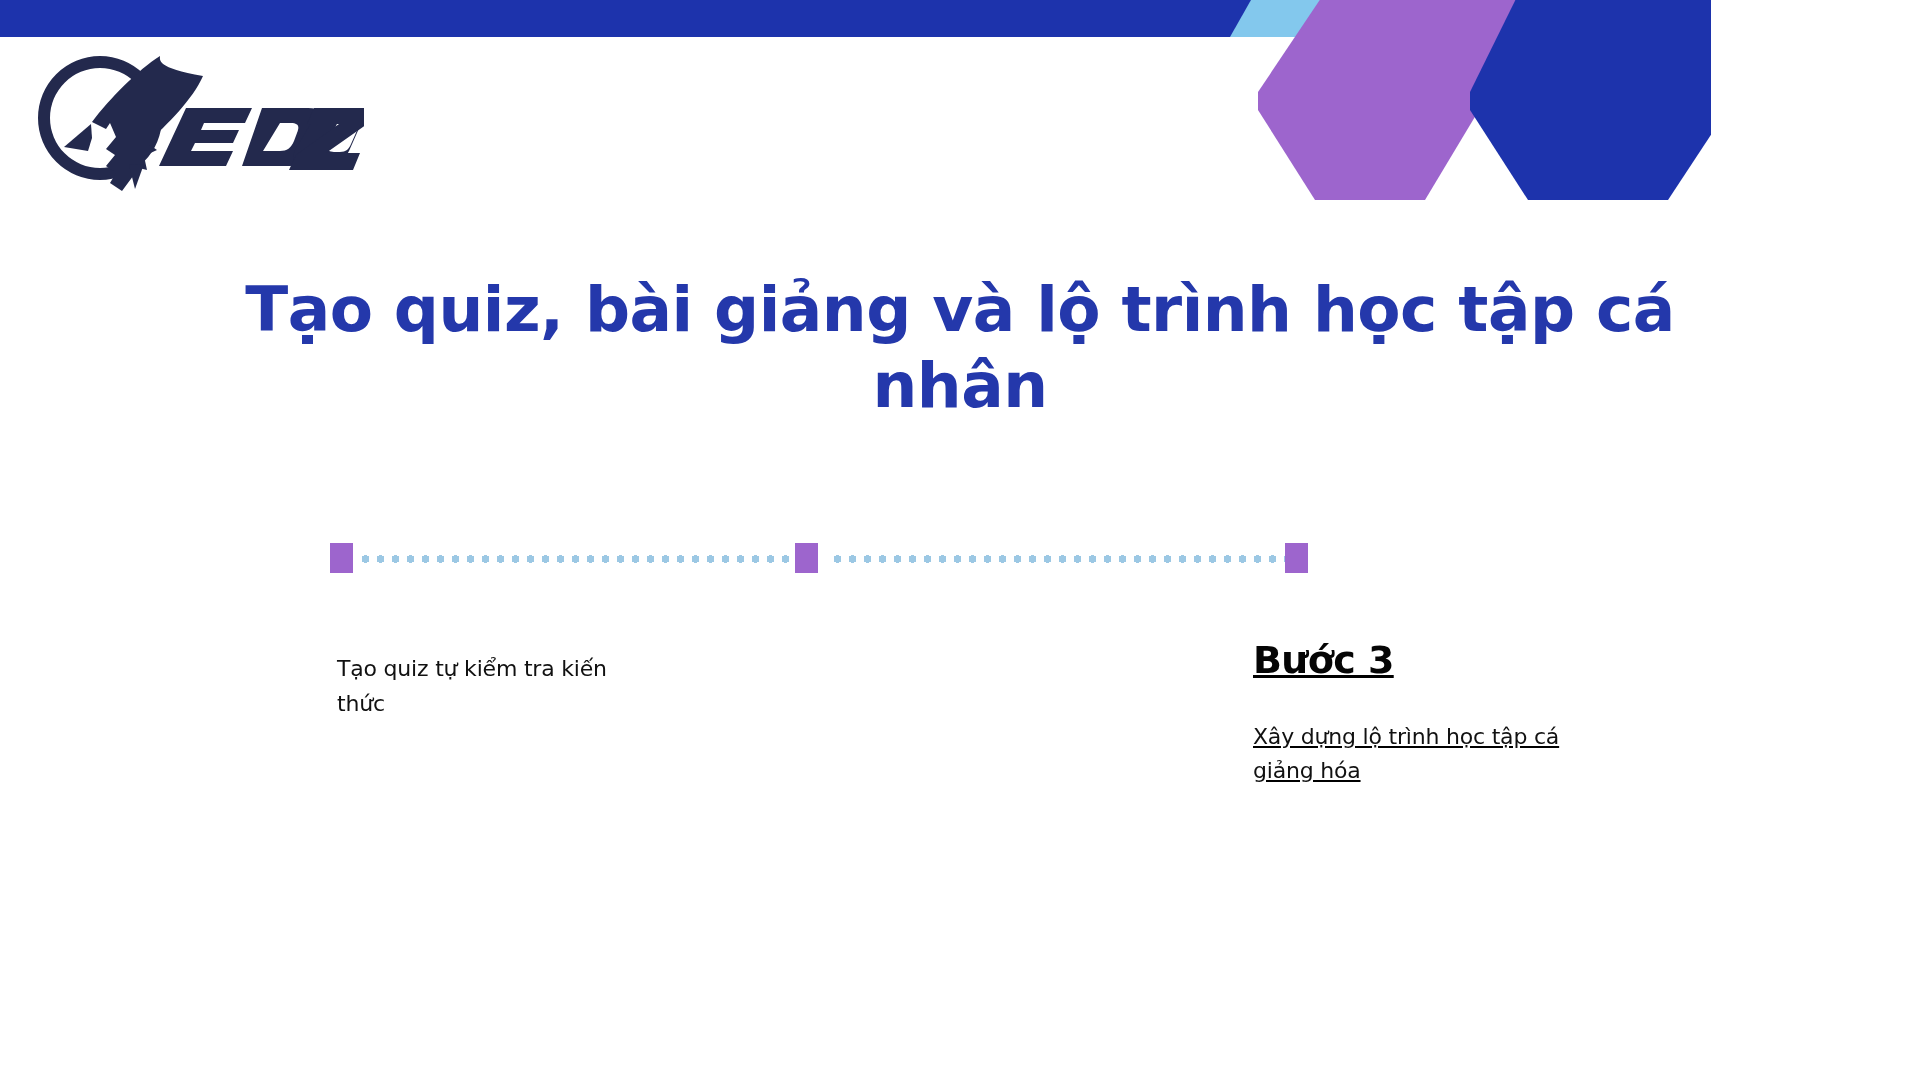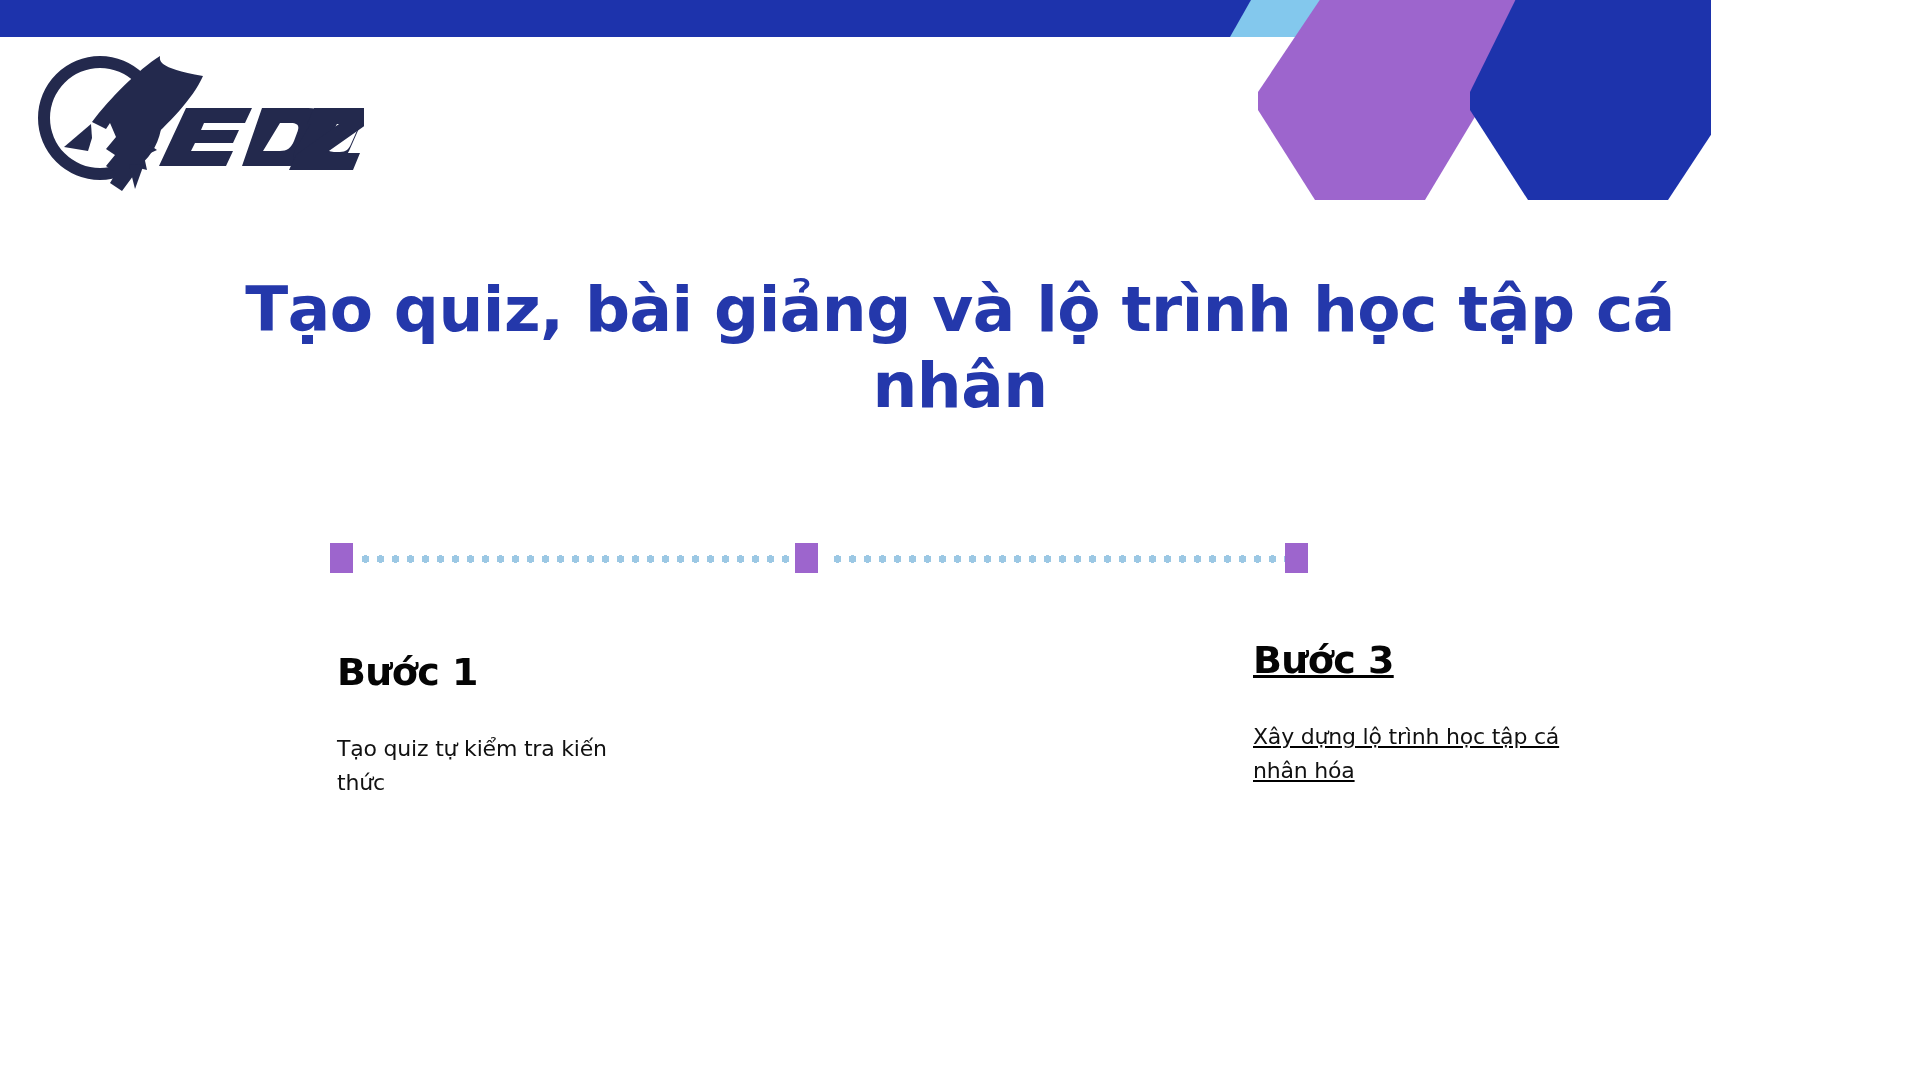--- a/index.html
+++ b/index.html
@@ -199,7 +199,6 @@
   <div class="steps">
 
     <div class="step s1">
-      <div class="step-title">Bước 1</div>
       <div class="step-desc">Tạo quiz tự kiểm tra kiến thức</div>
     </div>
 

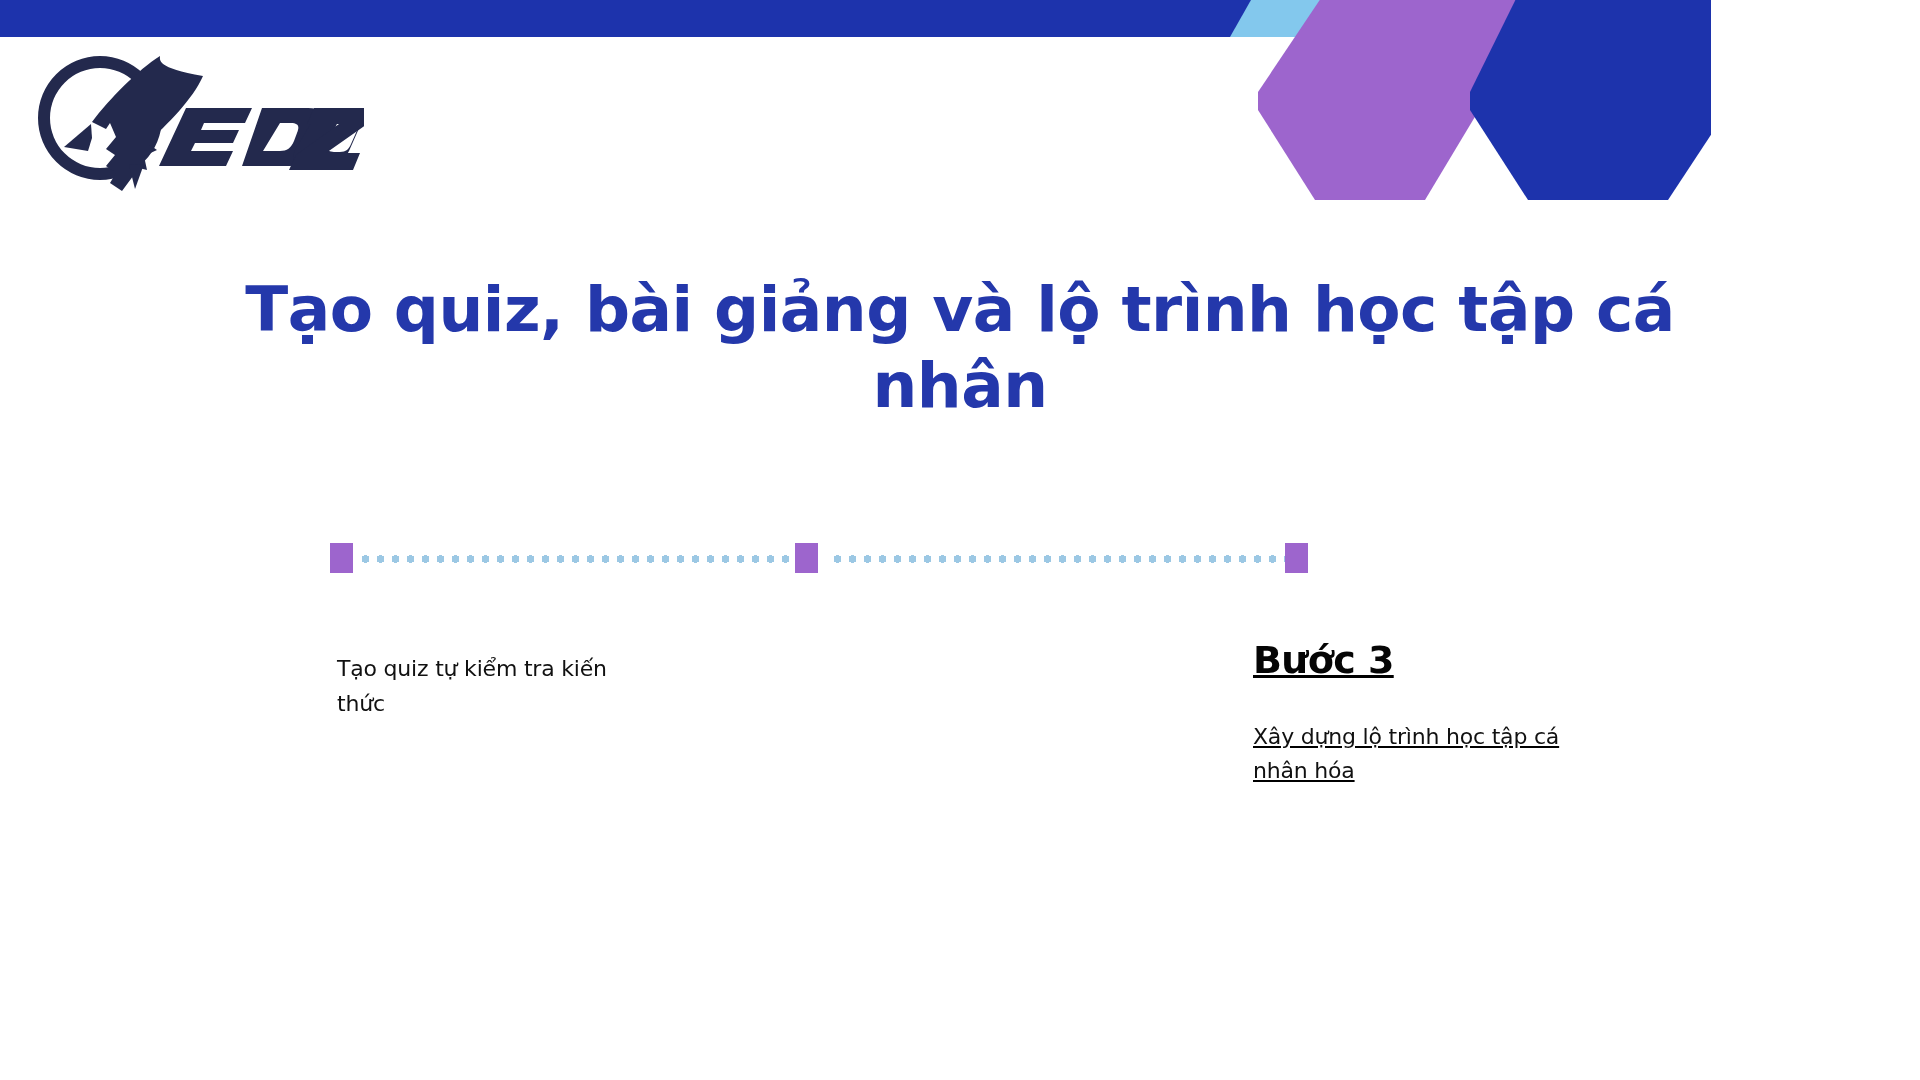--- a/index.html
+++ b/index.html
@@ -205,7 +205,7 @@
 
     <div class="step s3">
       <div class="step-title">Bước 3</div>
-      <div class="step-desc">Xây dựng lộ trình học tập cá nhân hóa</div>
+      <div class="step-desc">Xây dựng lộ trình học tập cá giảng hóa</div>
     </div>
 
   </div>

